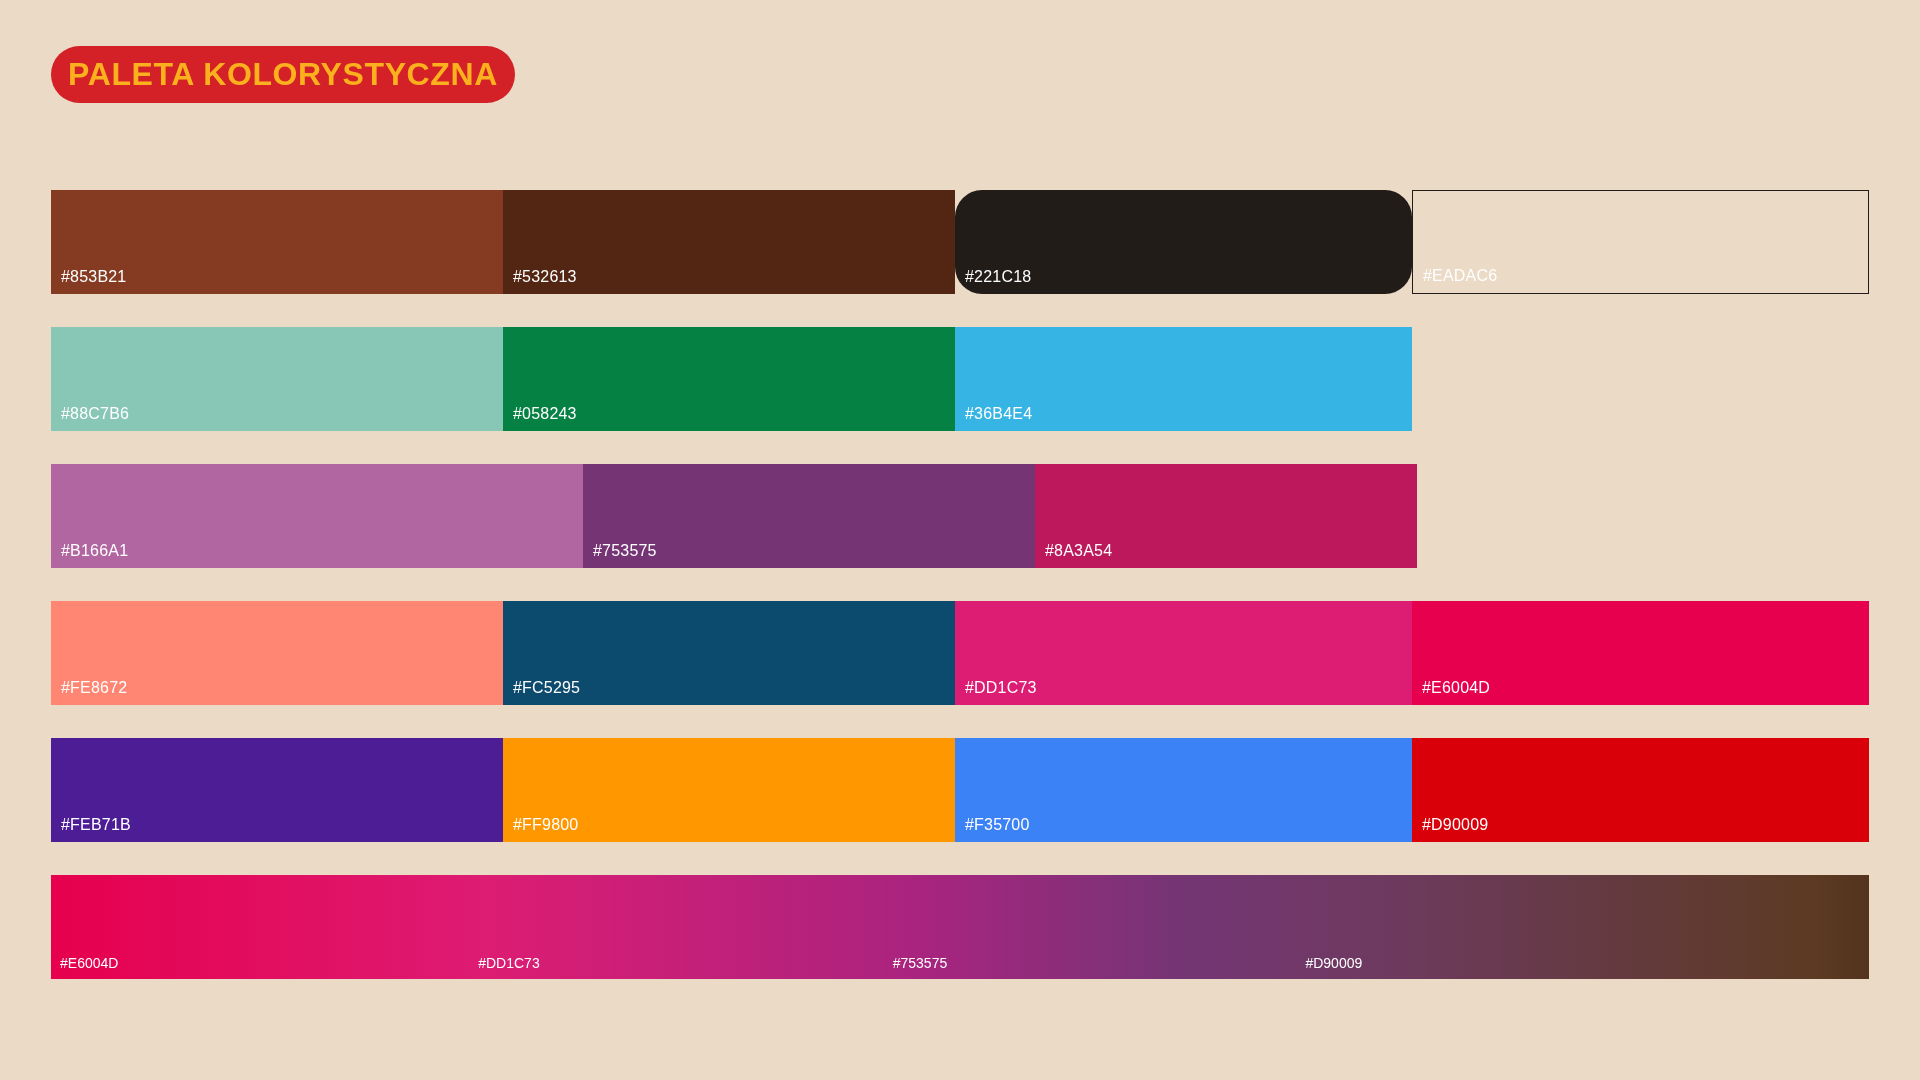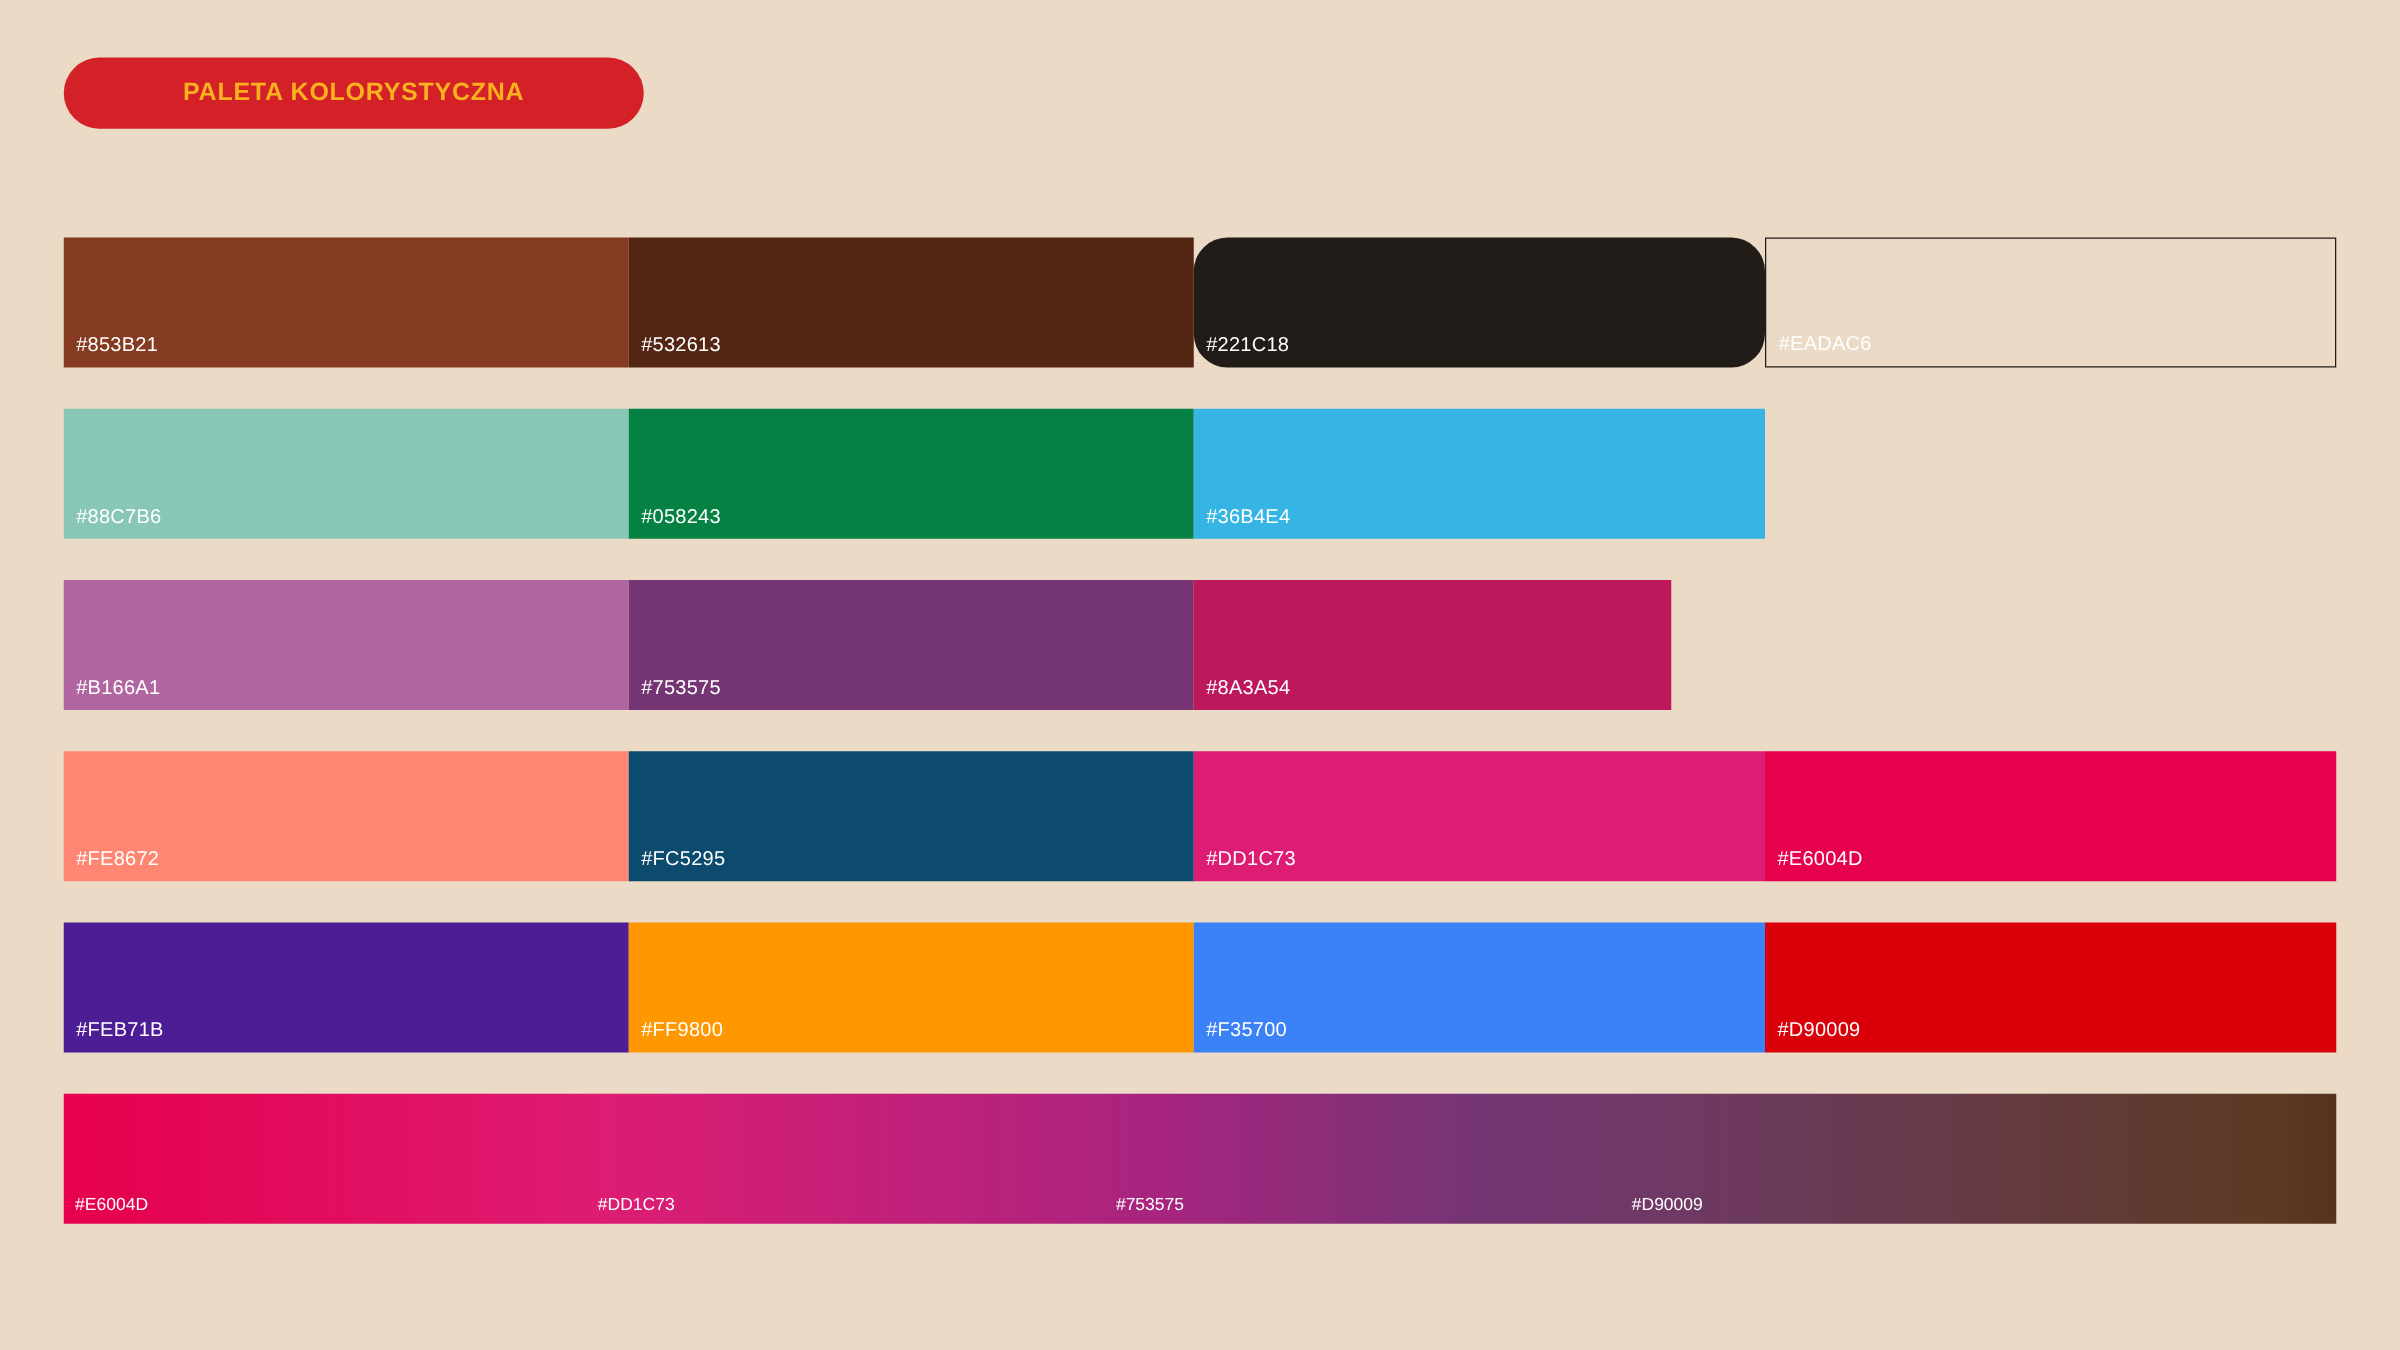--- a/index.html
+++ b/index.html
@@ -27,7 +27,7 @@
     justify-content:center;
   }
   .title-badge .title-text {
-    font-size:20px;
+    font-size:32px;
     font-weight:bold;
     letter-spacing:0.6px;
     color:#FBB01E;

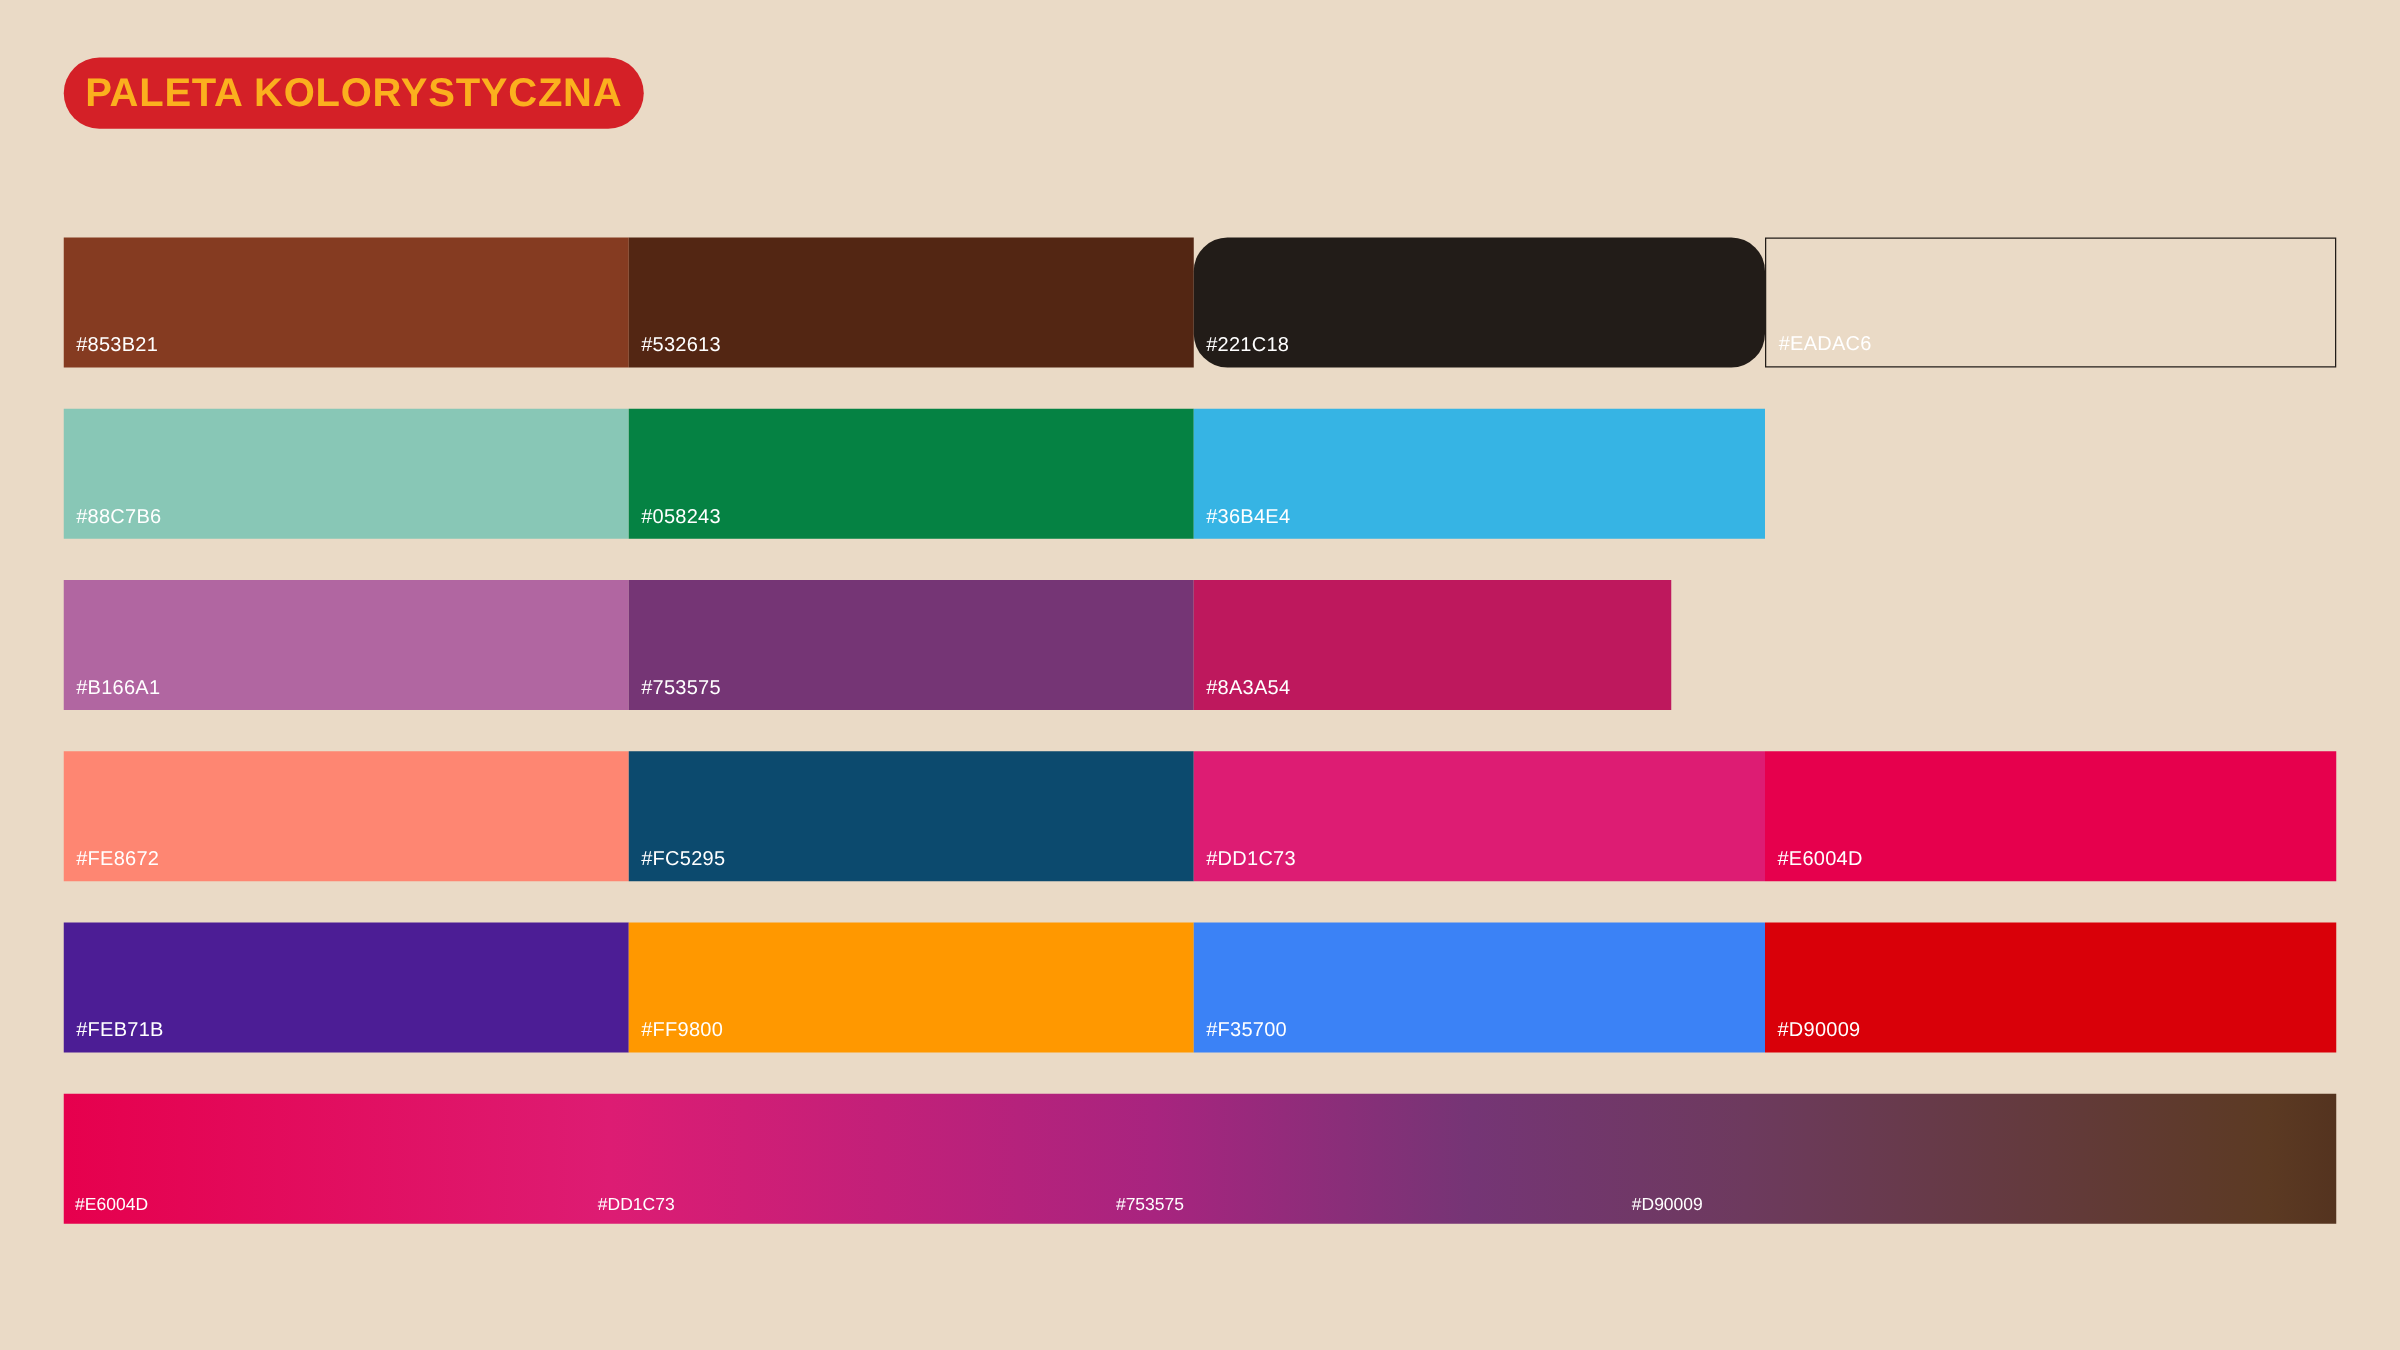--- a/index.html
+++ b/index.html
@@ -126,7 +126,7 @@
           </div>
         </div>
         <div class="row">
-          <div class="swatch" style="width: 452px; background: rgb(177, 102, 161);">
+          <div class="swatch" style="width: 532px; background: rgb(177, 102, 161);">
             <span class="swatch-label">#B166A1</span>
           </div>
           <div class="swatch" style="width: 452px; background: rgb(117, 53, 117);">

